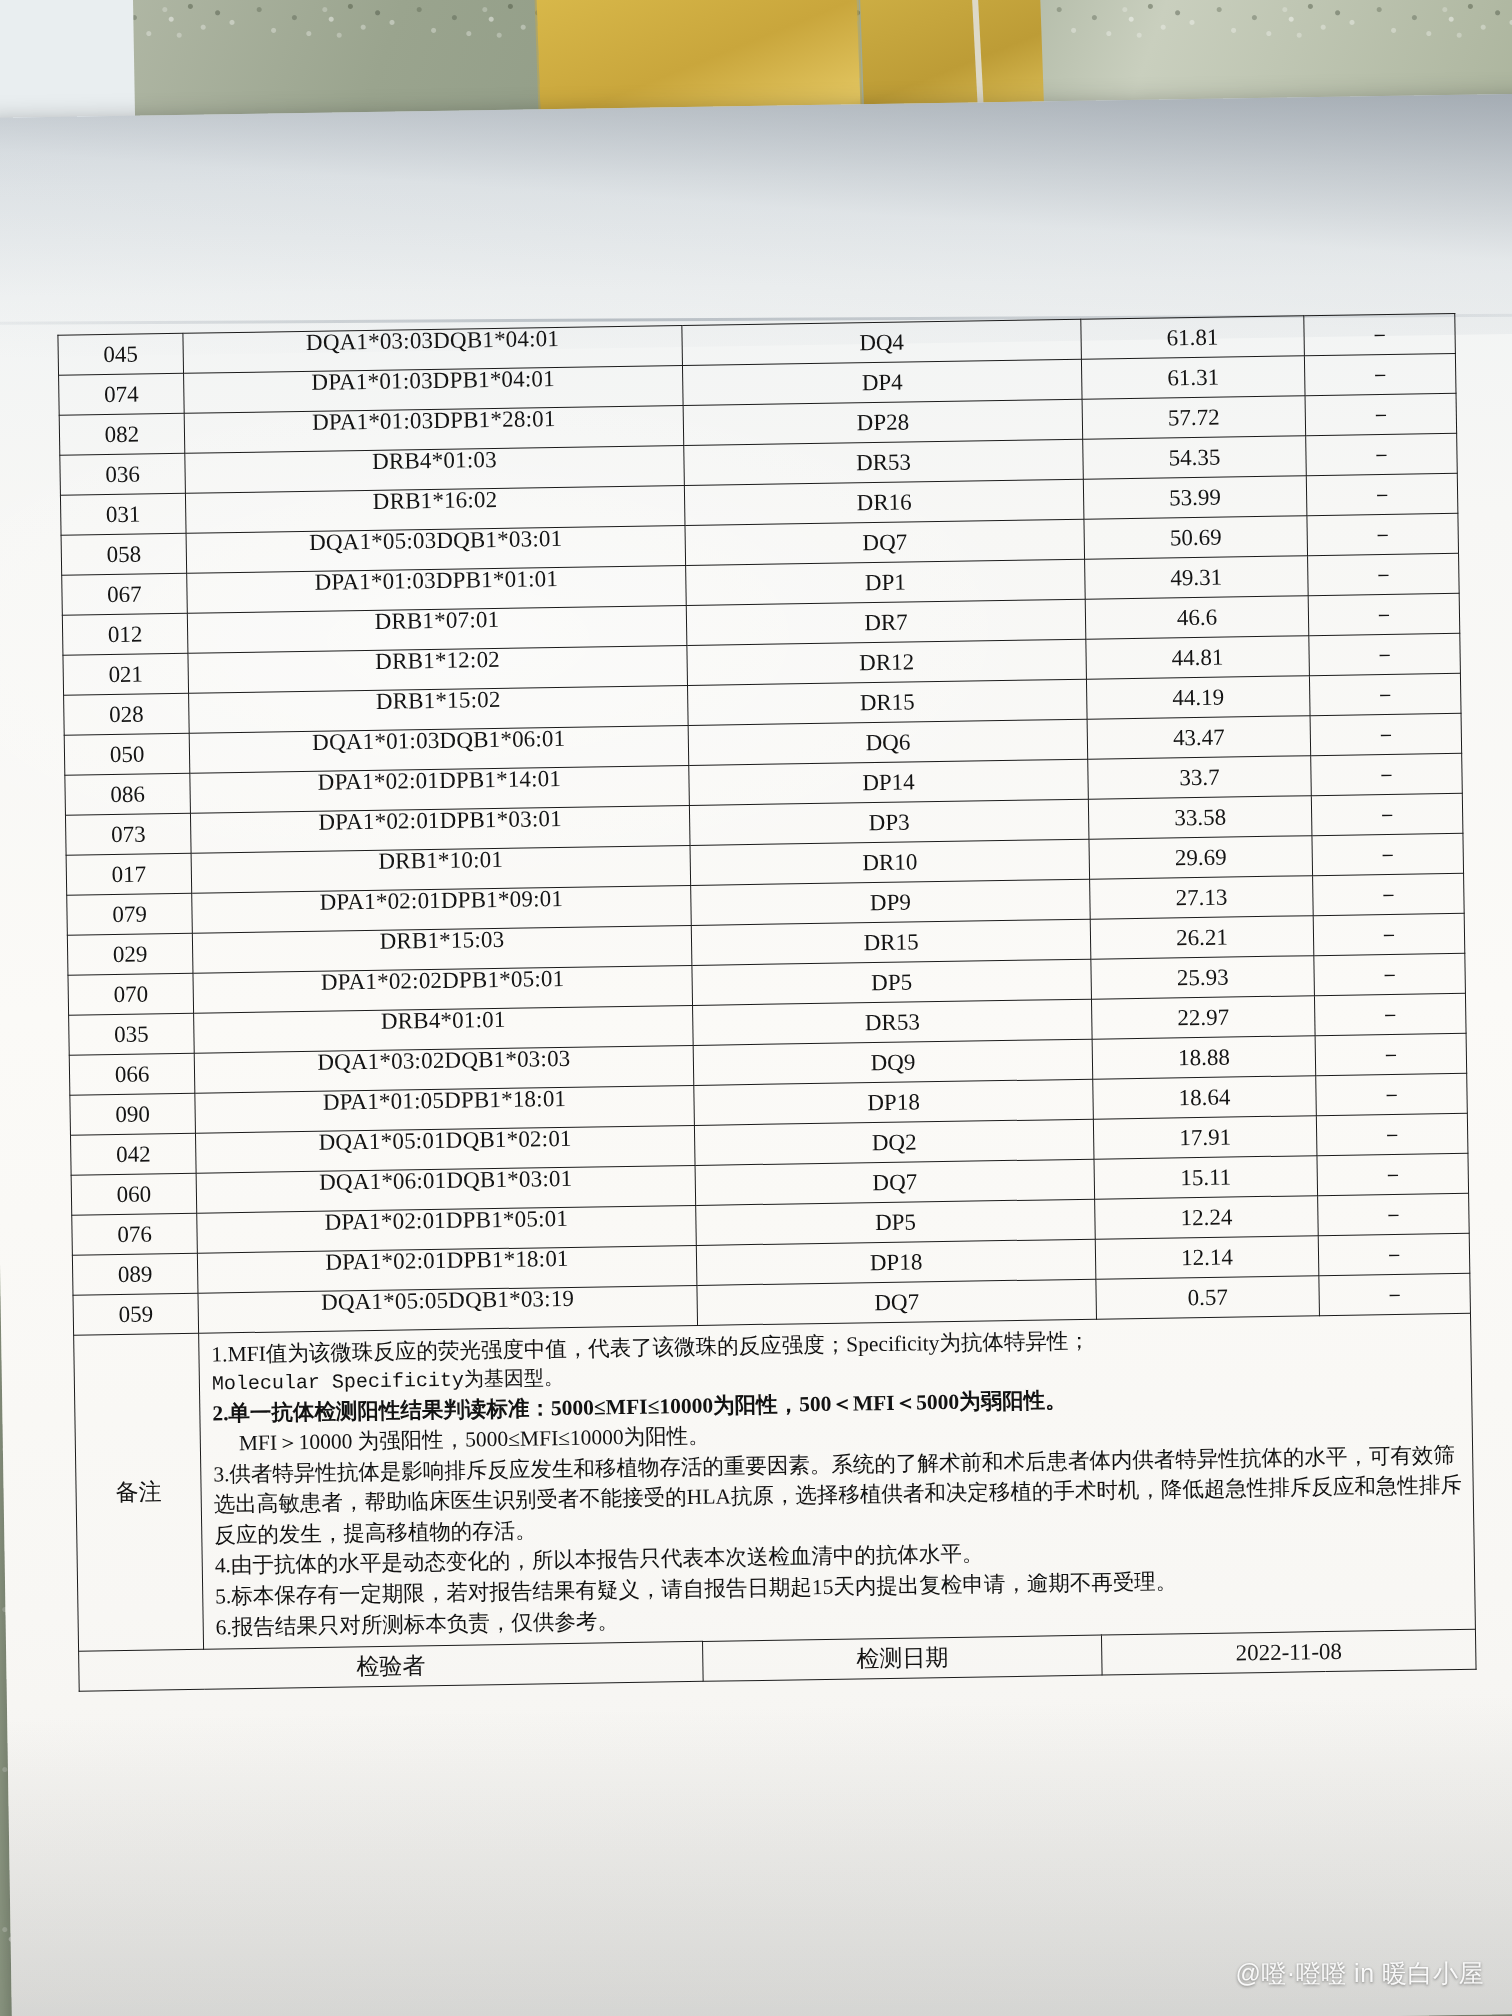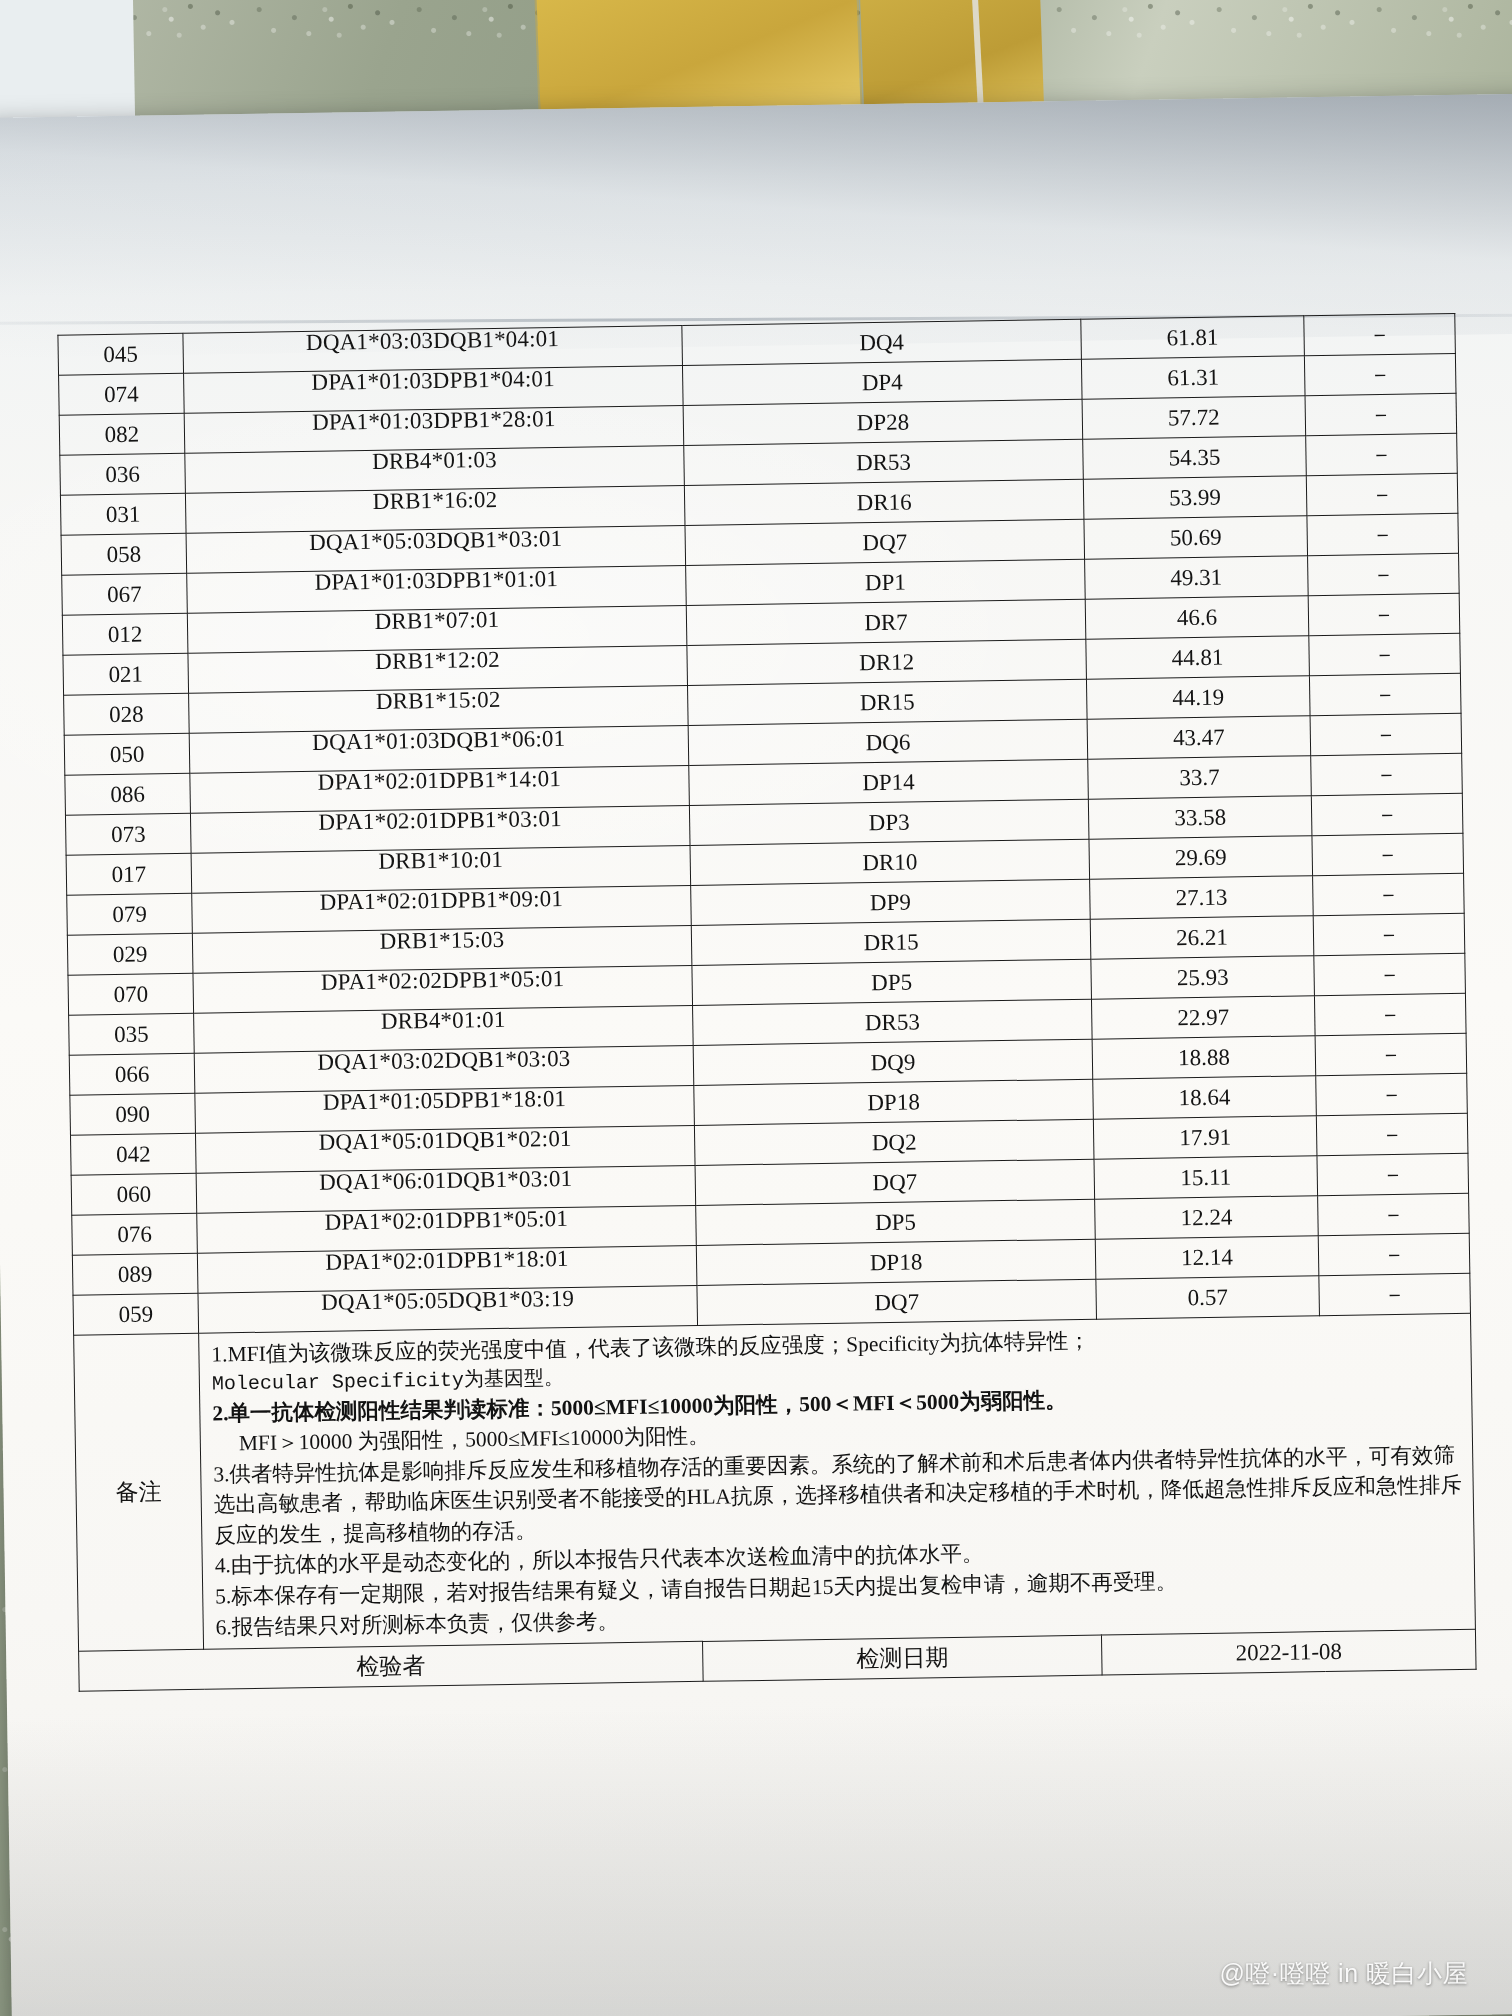--- a/index.html
+++ b/index.html
@@ -175,7 +175,7 @@
   
   .watermark {
     position: absolute;
-    right: 44px;
+    right: 28px;
     bottom: 26px;
     color: rgba(255,255,255,.92);
     font-size: 25px;

